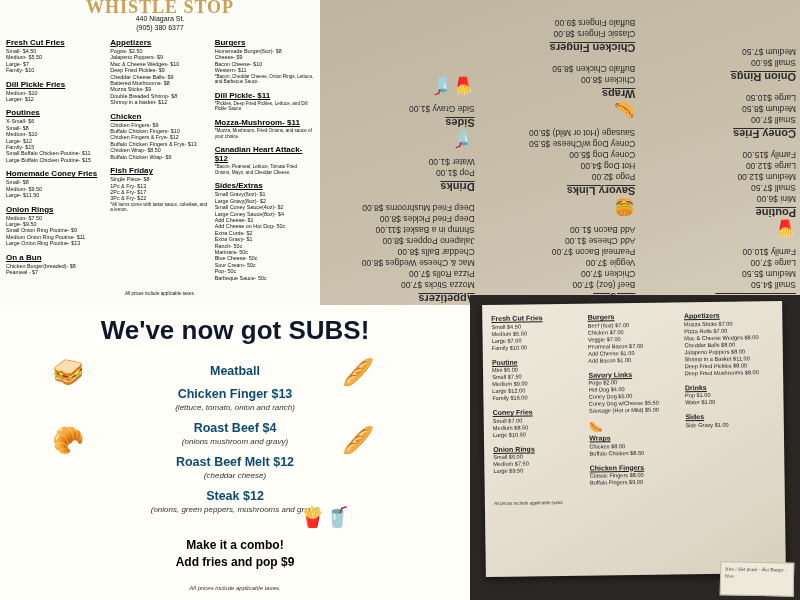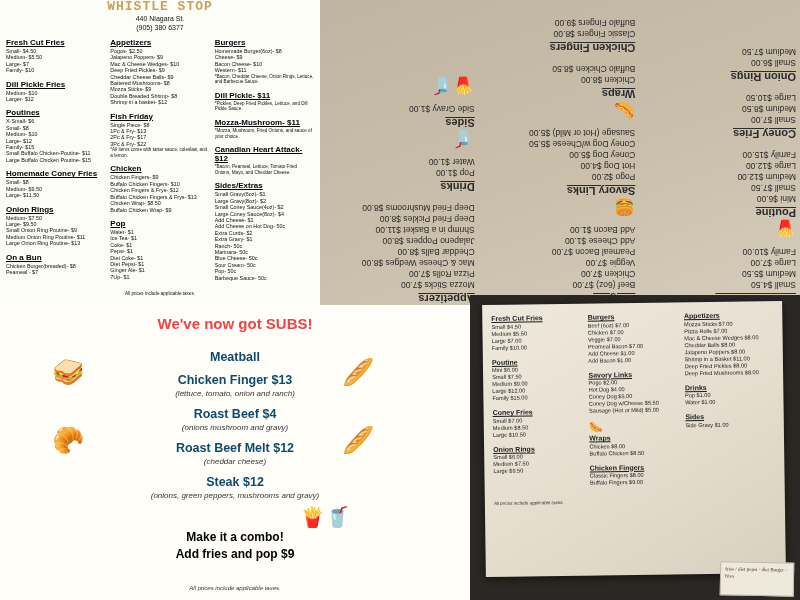--- a/index.html
+++ b/index.html
@@ -17,8 +17,8 @@
   #tl { left:0; top:0; width:320px; height:305px; background:#fdfdf8; }
   #tl .hdr { text-align:center; padding-top:0px; }
   #tl .shopname {
-    font-family:Liberation Mono, monospace;
-    font-weight:bold; font-size:13px; letter-spacing:1px;
+    font-family:Liberation Serif, serif;
+    font-weight:bold; font-size:18px; letter-spacing:1px;
     color:#c8a15a; text-align:center; line-height:14px;
     height:14px; overflow:hidden;
   }

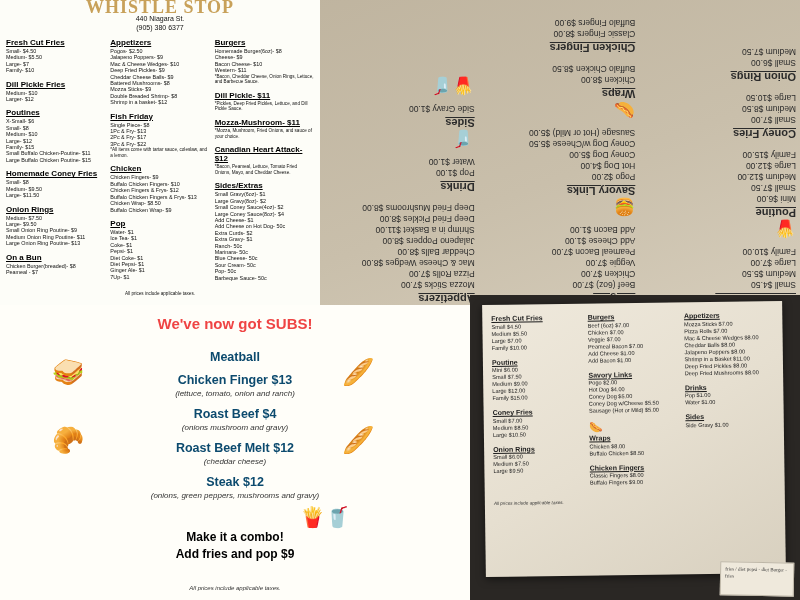--- a/index.html
+++ b/index.html
@@ -165,14 +165,6 @@
         <div class="li">Shrimp in a basket- $12</div>
       </div>
       <div class="sec">
-        <div class="sect-title">Fish Friday</div>
-        <div class="li">Single Piece- $8</div>
-        <div class="li">1Pc &amp; Fry- $13</div>
-        <div class="li">2Pc &amp; Fry- $17</div>
-        <div class="li">3Pc &amp; Fry- $22</div>
-        <div class="note">*All items come with tartar sauce, coleslaw, and a lemon.</div>
-      </div>
-      <div class="sec">
         <div class="sect-title">Chicken</div>
         <div class="li">Chicken Fingers- $9</div>
         <div class="li">Buffalo Chicken Fingers- $10</div>
@@ -180,6 +172,14 @@
         <div class="li">Buffalo Chicken Fingers &amp; Frys- $13</div>
         <div class="li">Chicken Wrap- $8.50</div>
         <div class="li">Buffalo Chicken Wrap- $9</div>
+      </div>
+      <div class="sec">
+        <div class="sect-title">Fish Friday</div>
+        <div class="li">Single Piece- $8</div>
+        <div class="li">1Pc &amp; Fry- $13</div>
+        <div class="li">2Pc &amp; Fry- $17</div>
+        <div class="li">3Pc &amp; Fry- $22</div>
+        <div class="note">*All items come with tartar sauce, coleslaw, and a lemon.</div>
       </div>
       <div class="sec">
         <div class="sect-title">Pop</div>

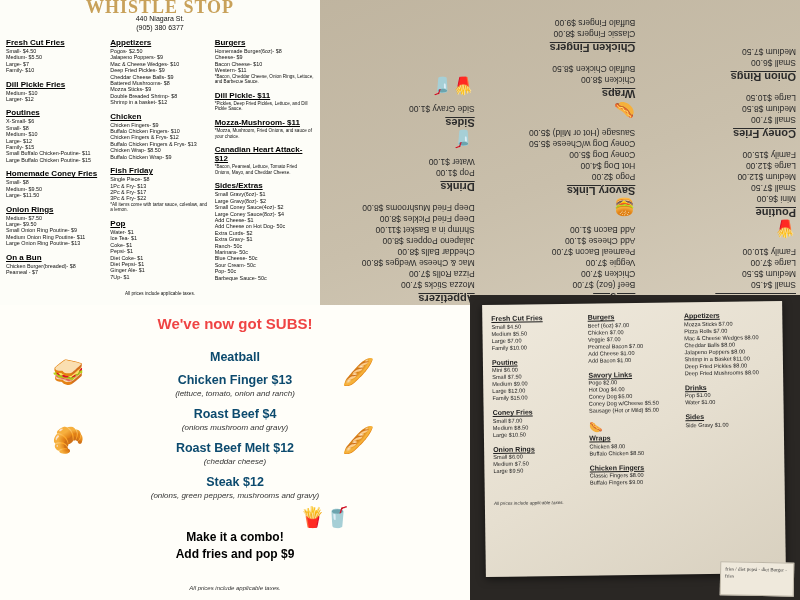--- a/index.html
+++ b/index.html
@@ -180,17 +180,6 @@
         <div class="li">2Pc &amp; Fry- $17</div>
         <div class="li">3Pc &amp; Fry- $22</div>
         <div class="note">*All items come with tartar sauce, coleslaw, and a lemon.</div>
-      </div>
-      <div class="sec">
-        <div class="sect-title">Pop</div>
-        <div class="li">Water- $1</div>
-        <div class="li">Ice Tea- $1</div>
-        <div class="li">Coke- $1</div>
-        <div class="li">Pepsi- $1</div>
-        <div class="li">Diet Coke- $1</div>
-        <div class="li">Diet Pepsi- $1</div>
-        <div class="li">Ginger Ale- $1</div>
-        <div class="li">7Up- $1</div>
       </div>
     </div>
 

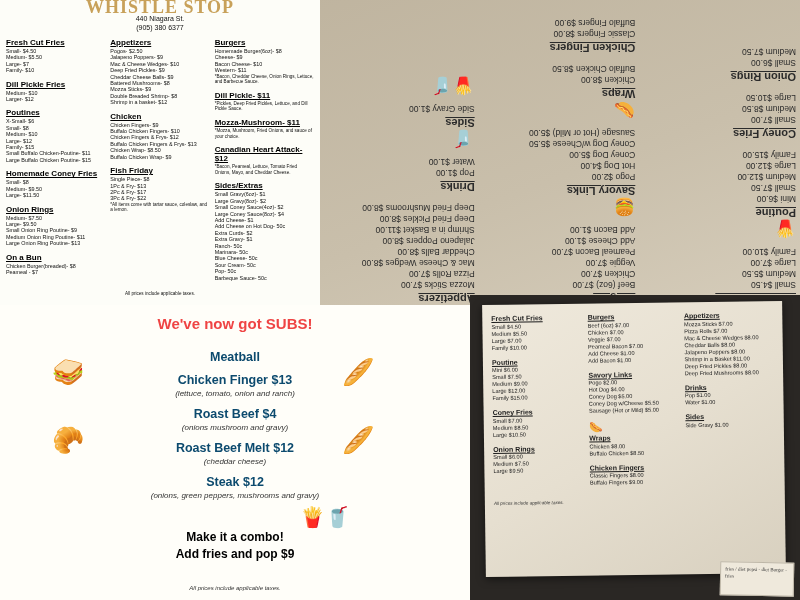--- a/index.html
+++ b/index.html
@@ -57,7 +57,7 @@
   
   #bl { left:0; top:305px; width:470px; height:295px; background:#fffef9; }
   #bl .title {
-    text-align:center; font-weight:bold; font-size:15px; color:#ef4444;
+    text-align:center; font-weight:bold; font-size:26px; color:#0f172a;
     margin-top:10px; letter-spacing:0px;
   }
   #bl .center { text-align:center; }

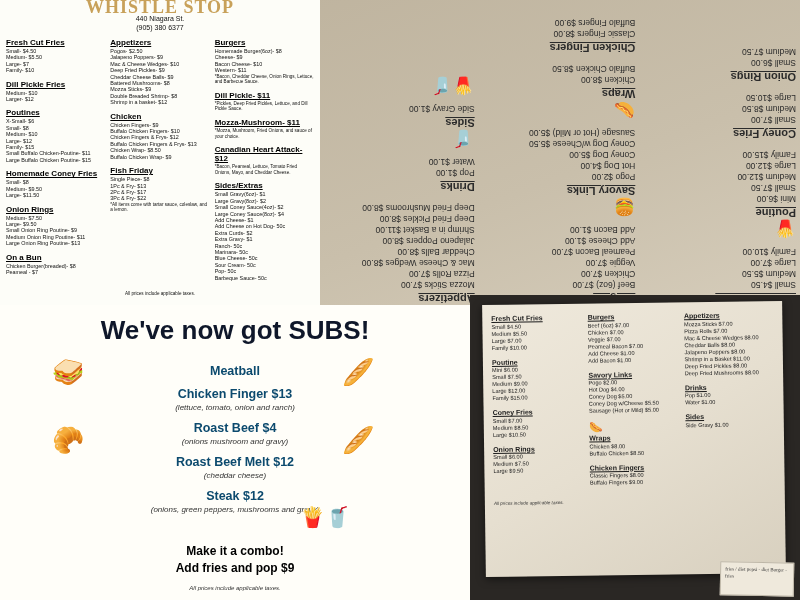--- a/index.html
+++ b/index.html
@@ -63,7 +63,7 @@
   #bl .center { text-align:center; }
   #bl .item { font-weight:bold; font-size:12.5px; color:#0c4a6e; margin-top:9px; }
   #bl .desc { font-size:8px; font-style:italic; color:#333; margin-top:2px; }
-  #bl .combo1 { font-weight:bold; font-size:12px; margin-top:30px; }
+  #bl .combo1 { font-weight:bold; font-size:12px; margin-top:24px; }
   #bl .combo2 { font-weight:bold; font-size:12px; margin-top:3px; }
   #bl .fine { font-size:6px; font-style:italic; color:#333; text-align:center;
               position:absolute; bottom:9px; width:100%; }

